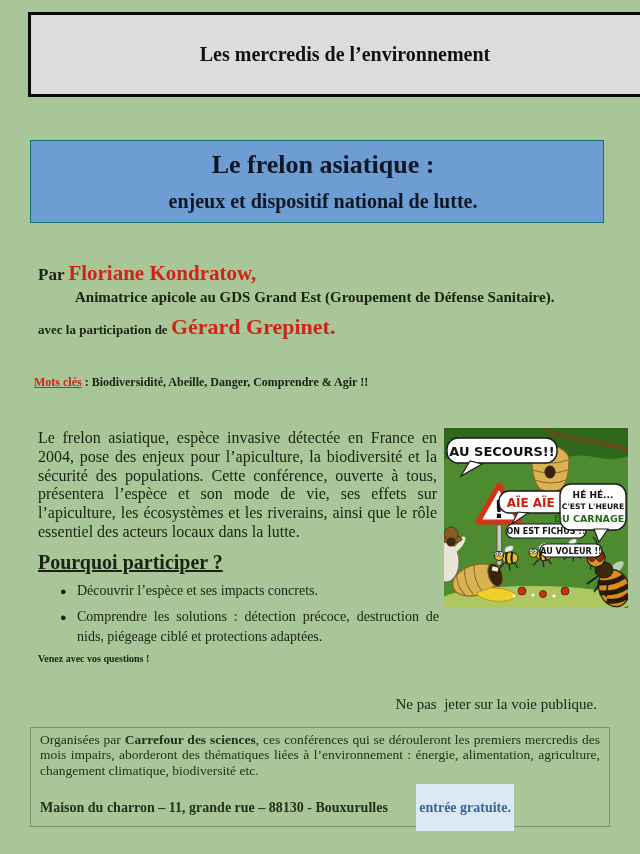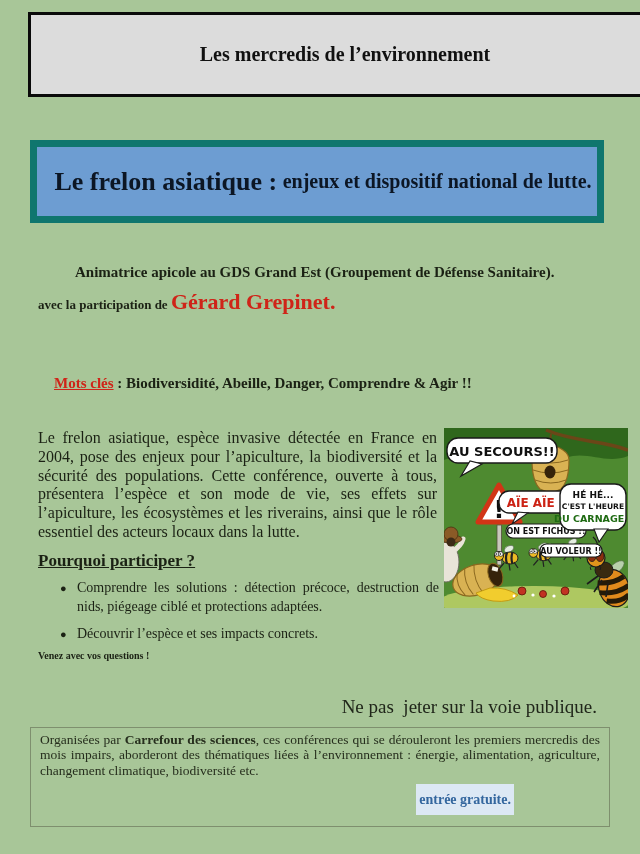--- a/index.html
+++ b/index.html
@@ -26,8 +26,8 @@
   .title-box {
     position:absolute; left:30px; top:140px; width:574px; height:83px; box-sizing:border-box;
     background: var(--title-box-bg, #6d9dd2);
-    border:7px solid #0f766e;
-    display:flex; flex-direction:row; align-items:center; justify-content:space-evenly;
+    border:1px solid #0f766e;
+    display:flex; flex-direction:column; align-items:center; justify-content:space-evenly;
     color:#0c1624;
     padding-left:12px;
   }

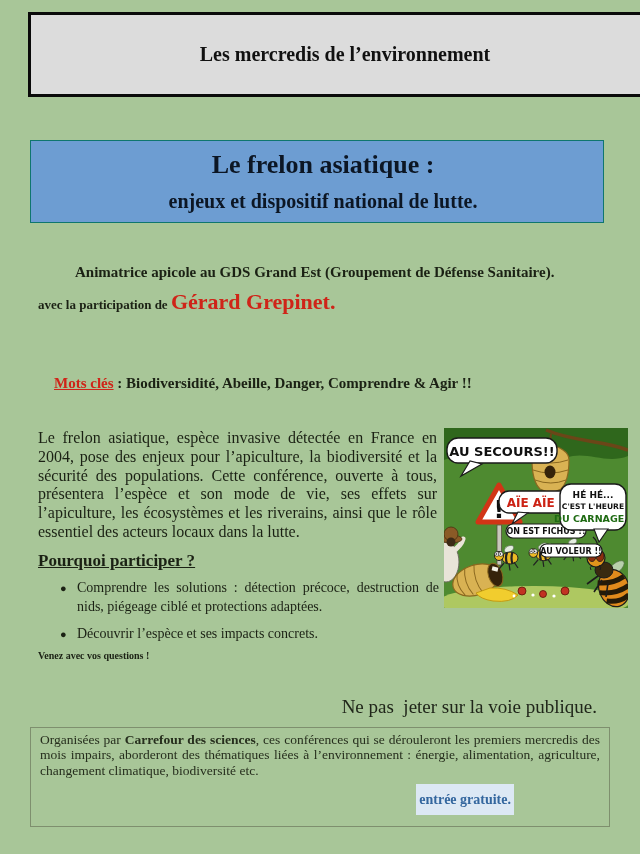--- a/index.html
+++ b/index.html
@@ -99,6 +99,9 @@
   </div>
 
   <div class="speakers">
+    <div class="par-line">
+      <span class="pre">Par </span><span class="speaker-name">Floriane Kondratow,</span>
+    </div>
     <div class="speaker-role">Animatrice apicole au GDS Grand Est (Groupement de Défense Sanitaire).</div>
     <div class="participation-line">
       <span class="pre">avec la participation de </span><span class="guest-name">Gérard Grepinet.</span>

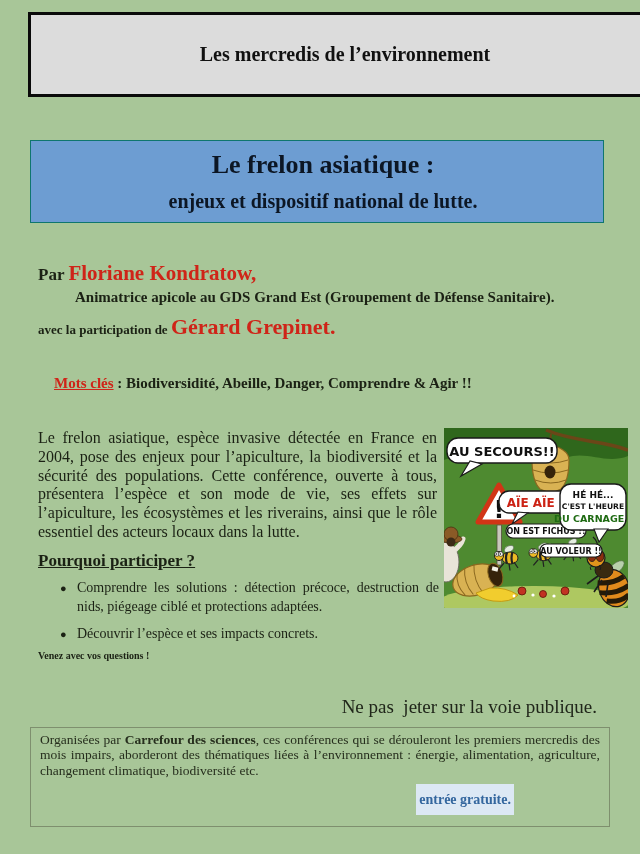--- a/index.html
+++ b/index.html
@@ -43,7 +43,7 @@
   .guest-name { font-size:22px; font-weight:bold; color:var(--accent-red, #cf2418); }
 
   
-  .keywords { position:absolute; left:54px; top:375px; font-size:15px; font-weight:bold;text-align:center; }
+  .keywords { position:absolute; left:34px; top:375px; font-size:12px; font-weight:bold;text-align:center; }
   .kw-label { color:var(--accent-red, #cf2418); text-decoration:underline; }
 
   

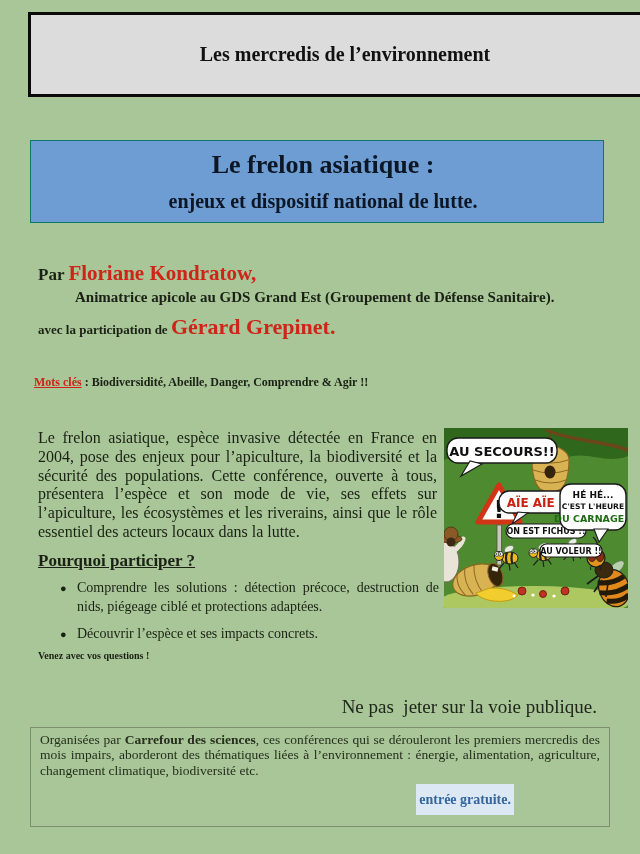--- a/index.html
+++ b/index.html
@@ -49,7 +49,7 @@
   
   .content-col { position:absolute; left:38px; top:429px; width:567px; }
   .intro { width:399px; font-size:16px; line-height:18.8px; text-align:justify; }
-  .why-heading { margin-top:9px; font-size:17px; font-weight:bold; text-decoration:underline; }
+  .why-heading { margin-top:9px; font-size:20px; font-weight:bold; text-decoration:underline; }
   .bullet-list { margin:7px 0 0 22px; padding:0; }
   .bullet-item {
     list-style:none; position:relative; padding-left:17px;

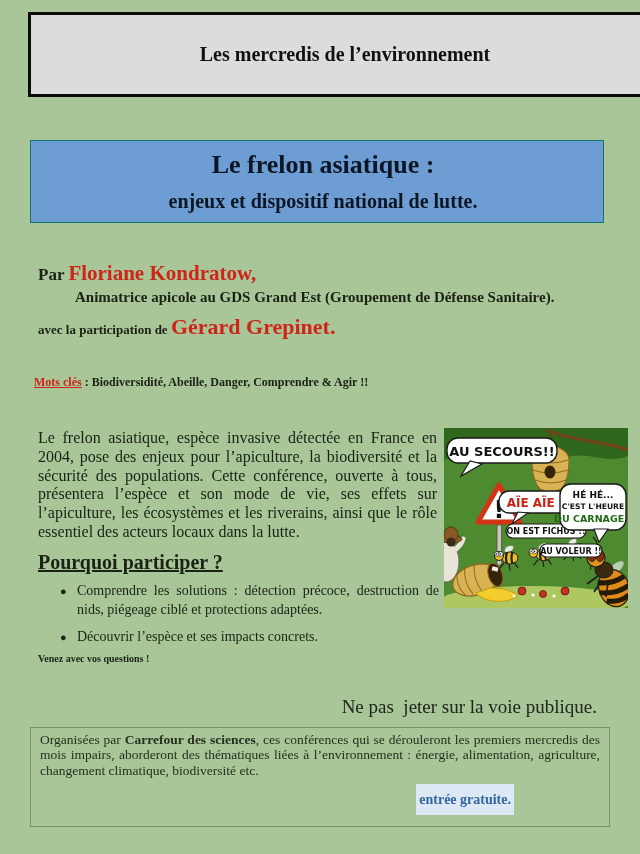--- a/index.html
+++ b/index.html
@@ -116,8 +116,8 @@
     <p class="intro" style="margin:0;">Le frelon asiatique, espèce invasive détectée en France en 2004, pose des enjeux pour l’apiculture, la biodiversité et la sécurité des populations. Cette conférence, ouverte à tous, présentera l’espèce et son mode de vie, ses effets sur l’apiculture, les écosystèmes et les riverains, ainsi que le rôle essentiel des acteurs locaux dans la lutte.</p>
     <div class="why-heading">Pourquoi participer ?</div>
     <ul class="bullet-list">
+      <li class="bullet-item narrow">Découvrir l’espèce et ses impacts concrets.</li>
       <li class="bullet-item narrow">Comprendre les solutions : détection précoce, destruction de nids, piégeage ciblé et protections adaptées.</li>
-      <li class="bullet-item narrow">Découvrir l’espèce et ses impacts concrets.</li>
     </ul>
     <div class="closing">Venez avec vos questions !</div>
   </div>

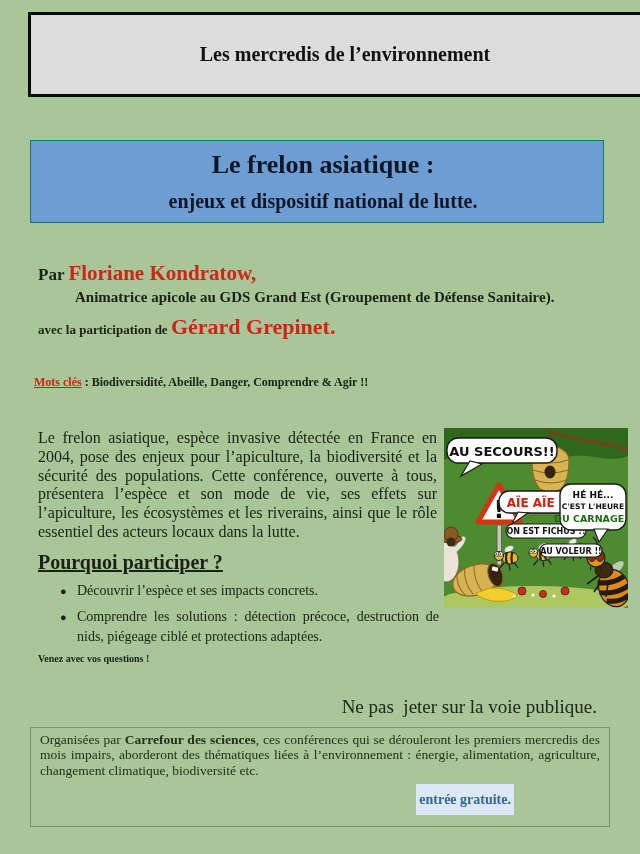--- a/index.html
+++ b/index.html
@@ -65,7 +65,7 @@
   .bubble-text { font-family:"DejaVu Sans", sans-serif; font-weight:bold; fill:#101010; }
 
   
-  .notice { position:absolute; top:696px; right:43px; font-size:19px; color:#20261a; }
+  .notice { position:absolute; top:696px; right:43px; font-size:15px; color:#20261a; }
 
   
   .footer-box {

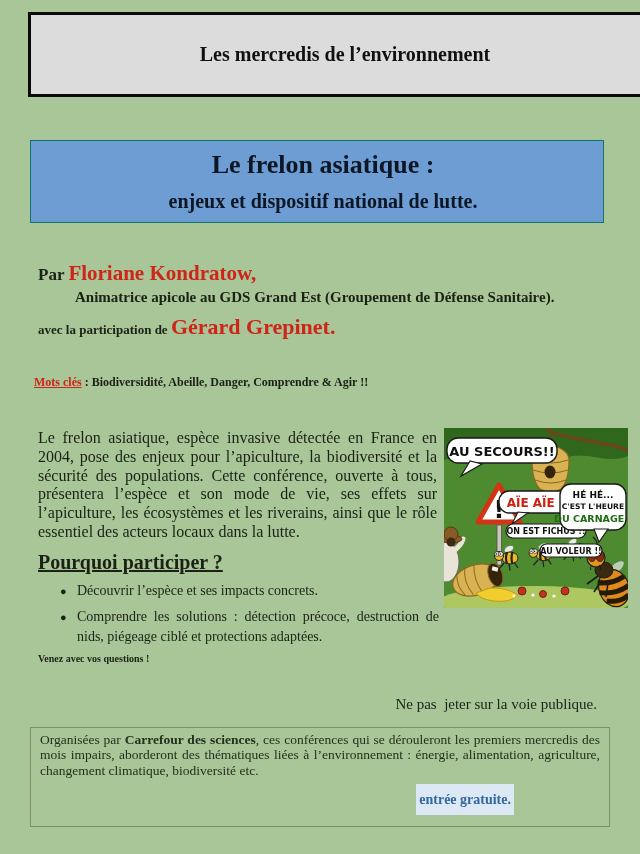--- a/index.html
+++ b/index.html
@@ -257,6 +257,7 @@
       <span class="pre">Organisées par </span><span class="footer-organizer">Carrefour des sciences</span><span class="pre">, ces conférences qui se dérouleront les premiers mercredis des mois impairs, aborderont des thématiques liées à l’environnement : énergie, alimentation, agriculture, changement climatique, biodiversité etc.</span>
     </p>
     <div class="venue-line">
+      <span>Maison du charron – 11, grande rue – 88130 - Bouxurulles</span>
       <span class="free-entry">entrée gratuite.</span>
     </div>
   </div>

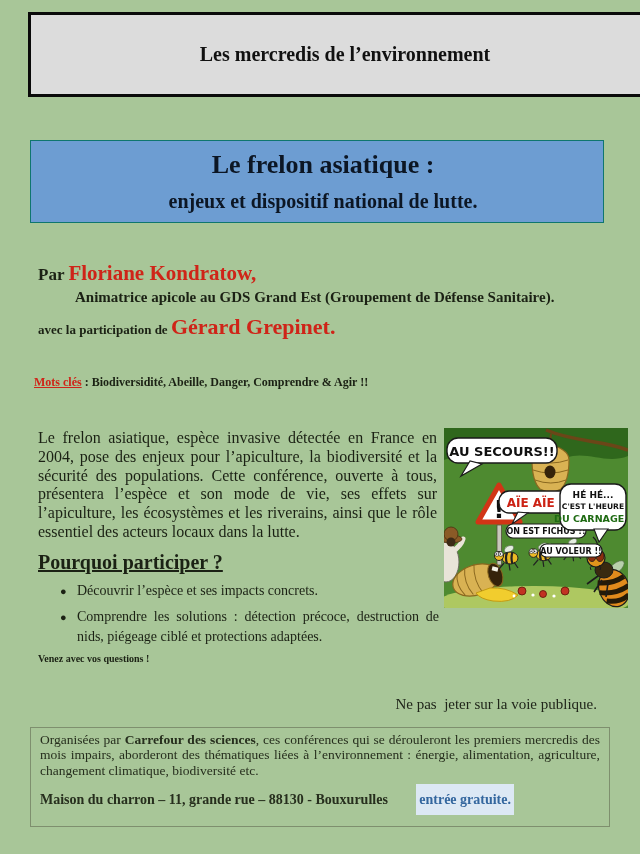--- a/index.html
+++ b/index.html
@@ -77,7 +77,7 @@
   .footer-organizer { font-weight:bold; }
   .venue-line { display:flex; align-items:baseline; margin-top:6px; font-size:14px; font-weight:bold; line-height:15px; }
   .free-entry {
-    margin-left:auto; margin-right:86px; padding:8px 3px;
+    margin-left:auto; margin-right:86px; padding:16px 3px;
     color:var(--free-entry-blue, #33669e);
     background:var(--free-entry-highlight, #dce8f4);
   }

